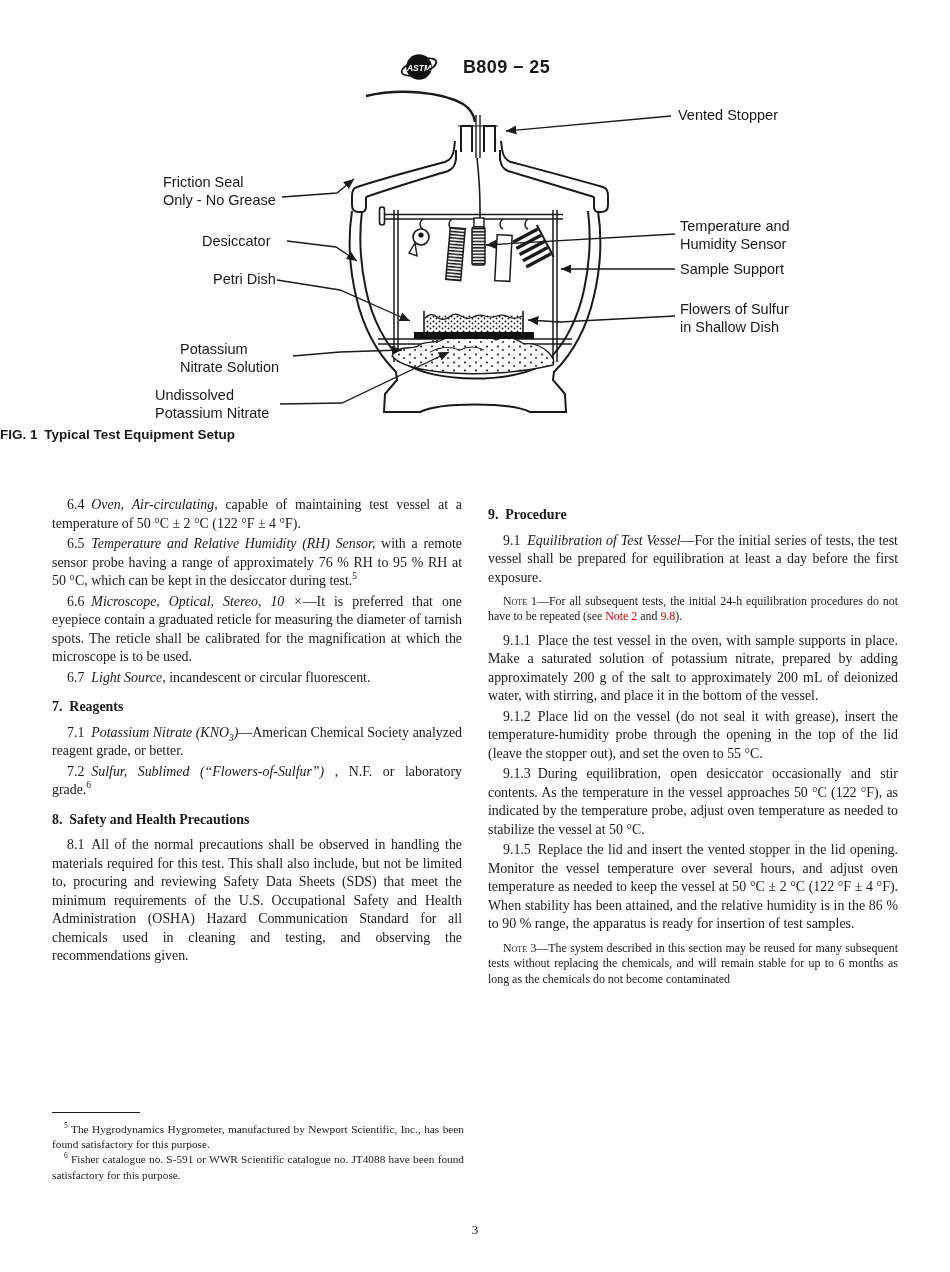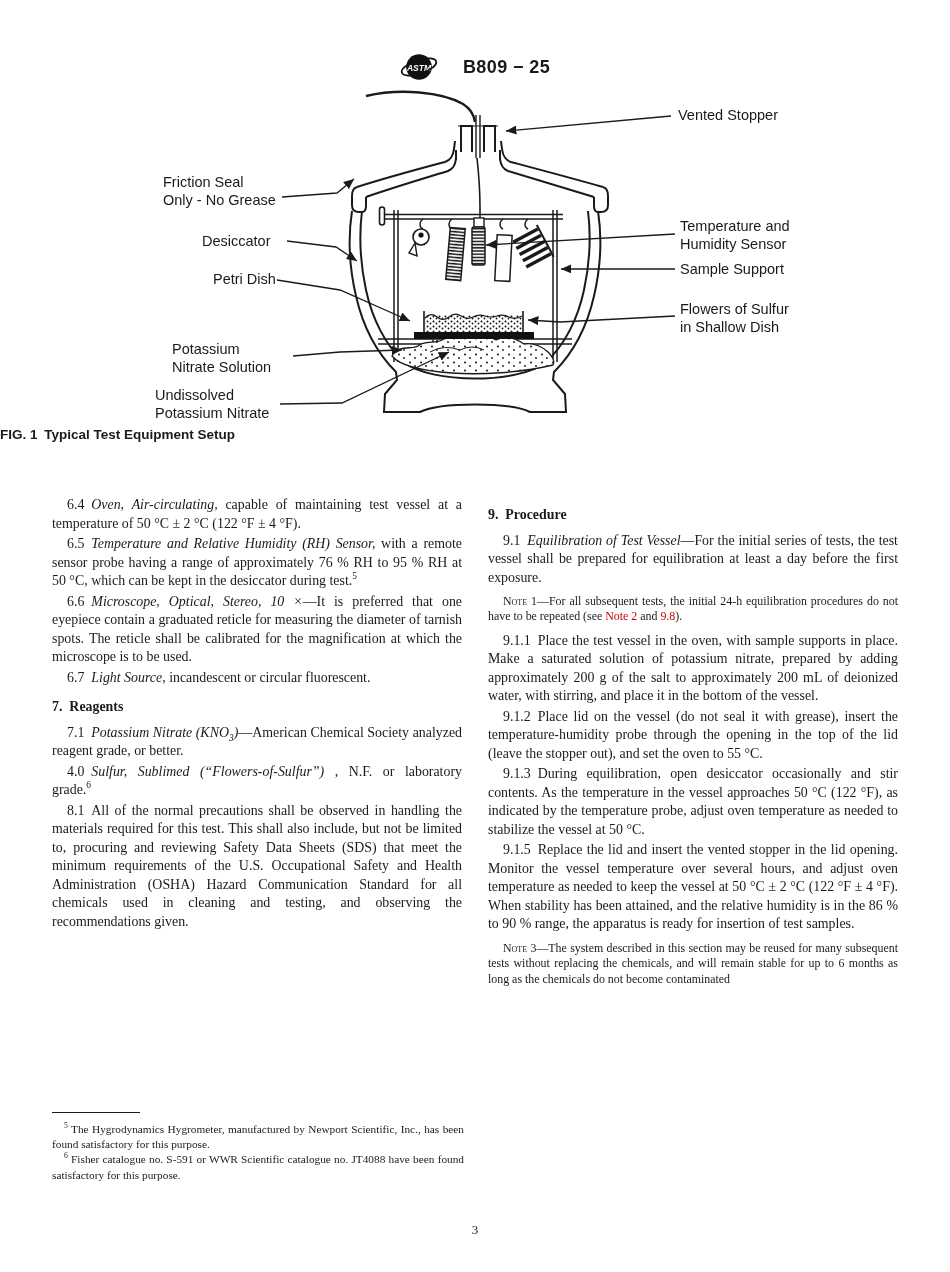--- a/index.html
+++ b/index.html
@@ -187,7 +187,7 @@
 Only - No Grease</div>
     <div class="fig-label" style="left:202px; top:233px;">Desiccator</div>
     <div class="fig-label" style="left:213px; top:271px;">Petri Dish</div>
-    <div class="fig-label" style="left:172px; top:341px;">Potassium
+    <div class="fig-label" style="left:180px; top:341px;">Potassium
 Nitrate Solution</div>
     <div class="fig-label" style="left:155px; top:387px;">Undissolved
 Potassium Nitrate</div>

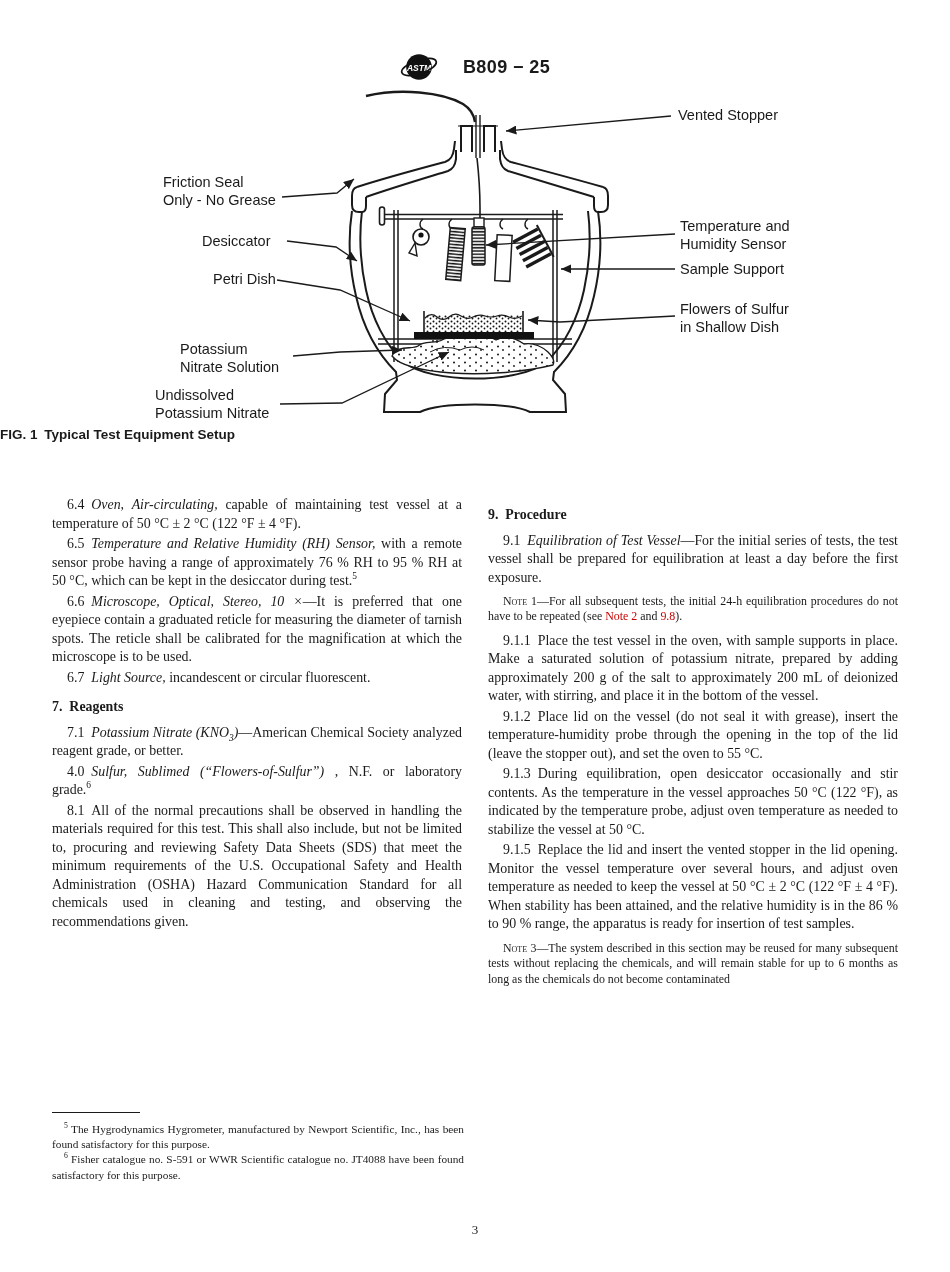--- a/index.html
+++ b/index.html
@@ -209,7 +209,7 @@
         <p class="p"><span>6.7 </span><span class="it">Light Source,</span><span> incandescent or circular fluorescent.</span></p>
         <p class="h"><span>7. Reagents</span></p>
         <p class="p"><span>7.1 </span><span class="it">Potassium Nitrate (KNO</span><sub class="it">3</sub><span class="it">)</span><span>—American Chemical Society analyzed reagent grade, or better.</span></p>
-        <p class="p"><span>4.0 </span><span class="it">Sulfur, Sublimed (“Flowers-of-Sulfur”)</span><span> , N.F. or laboratory grade.</span><sup>6</sup></p>
+        <p class="p"><span>7.2 </span><span class="it">Sulfur, Sublimed (“Flowers-of-Sulfur”)</span><span> , N.F. or laboratory grade.</span><sup>6</sup></p>
         <p class="p"><span>8.1 All of the normal precautions shall be observed in handling the materials required for this test. This shall also include, but not be limited to, procuring and reviewing Safety Data Sheets (SDS) that meet the minimum requirements of the U.S. Occupational Safety and Health Administration (OSHA) Hazard Communication Standard for all chemicals used in cleaning and testing, and observing the recommendations given.</span></p>
       </div>
     <div class="col">

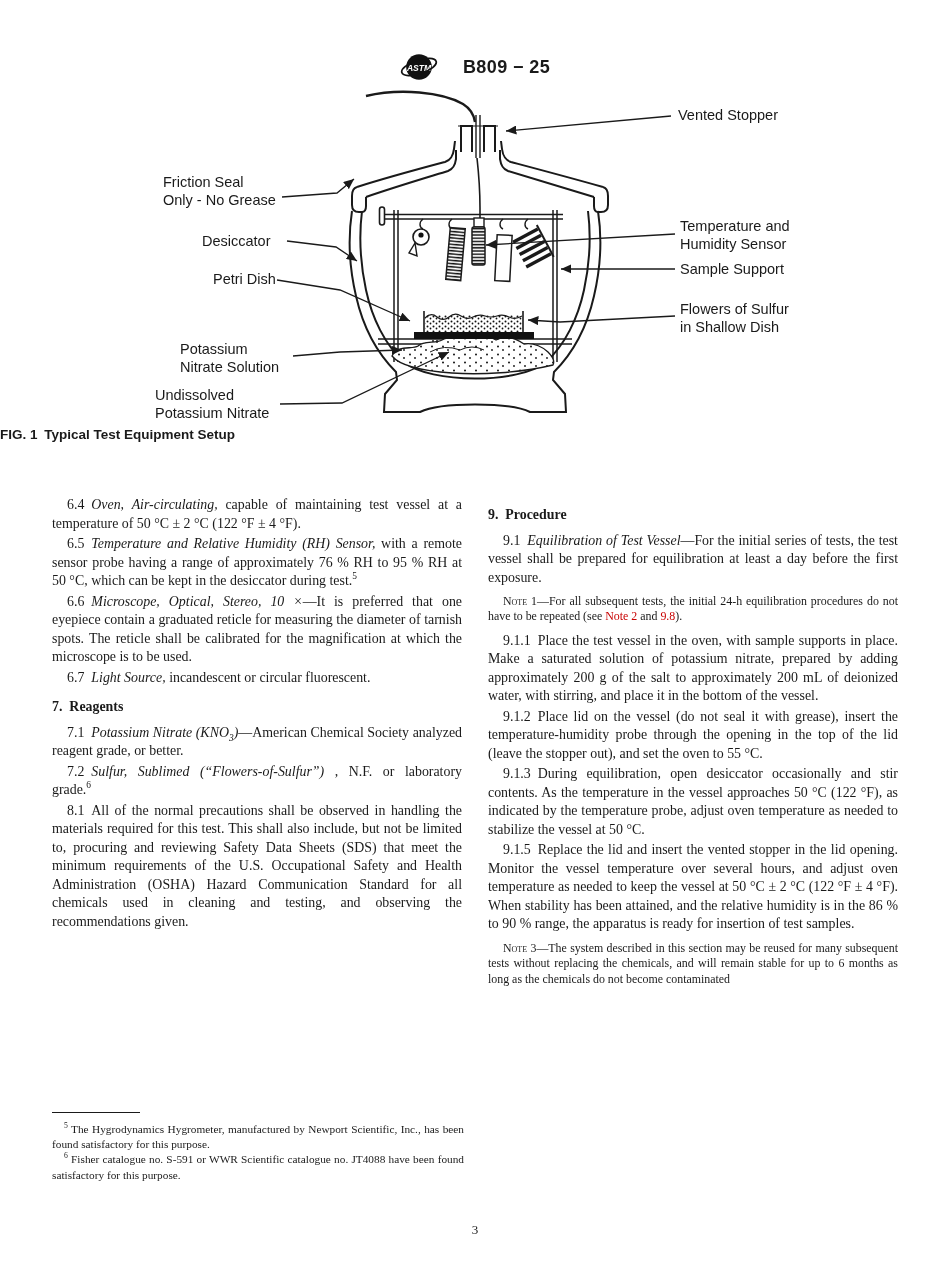--- a/index.html
+++ b/index.html
@@ -210,6 +210,7 @@
         <p class="h"><span>7. Reagents</span></p>
         <p class="p"><span>7.1 </span><span class="it">Potassium Nitrate (KNO</span><sub class="it">3</sub><span class="it">)</span><span>—American Chemical Society analyzed reagent grade, or better.</span></p>
         <p class="p"><span>7.2 </span><span class="it">Sulfur, Sublimed (“Flowers-of-Sulfur”)</span><span> , N.F. or laboratory grade.</span><sup>6</sup></p>
+        <p class="h"><span>8. Safety and Health Precautions</span></p>
         <p class="p"><span>8.1 All of the normal precautions shall be observed in handling the materials required for this test. This shall also include, but not be limited to, procuring and reviewing Safety Data Sheets (SDS) that meet the minimum requirements of the U.S. Occupational Safety and Health Administration (OSHA) Hazard Communication Standard for all chemicals used in cleaning and testing, and observing the recommendations given.</span></p>
       </div>
     <div class="col">

